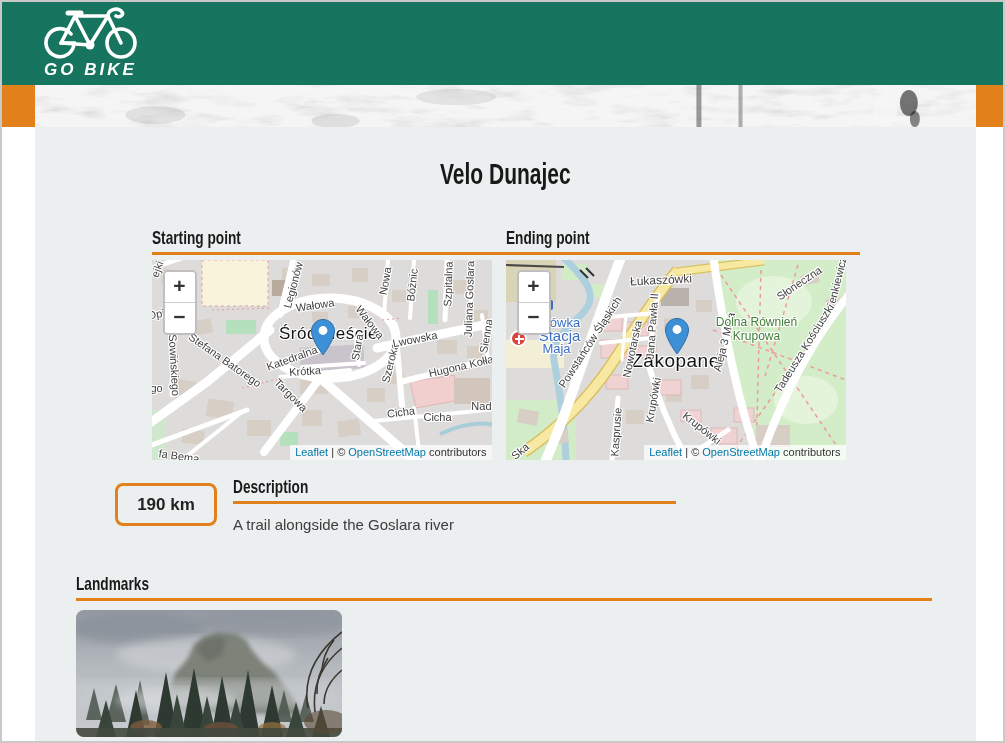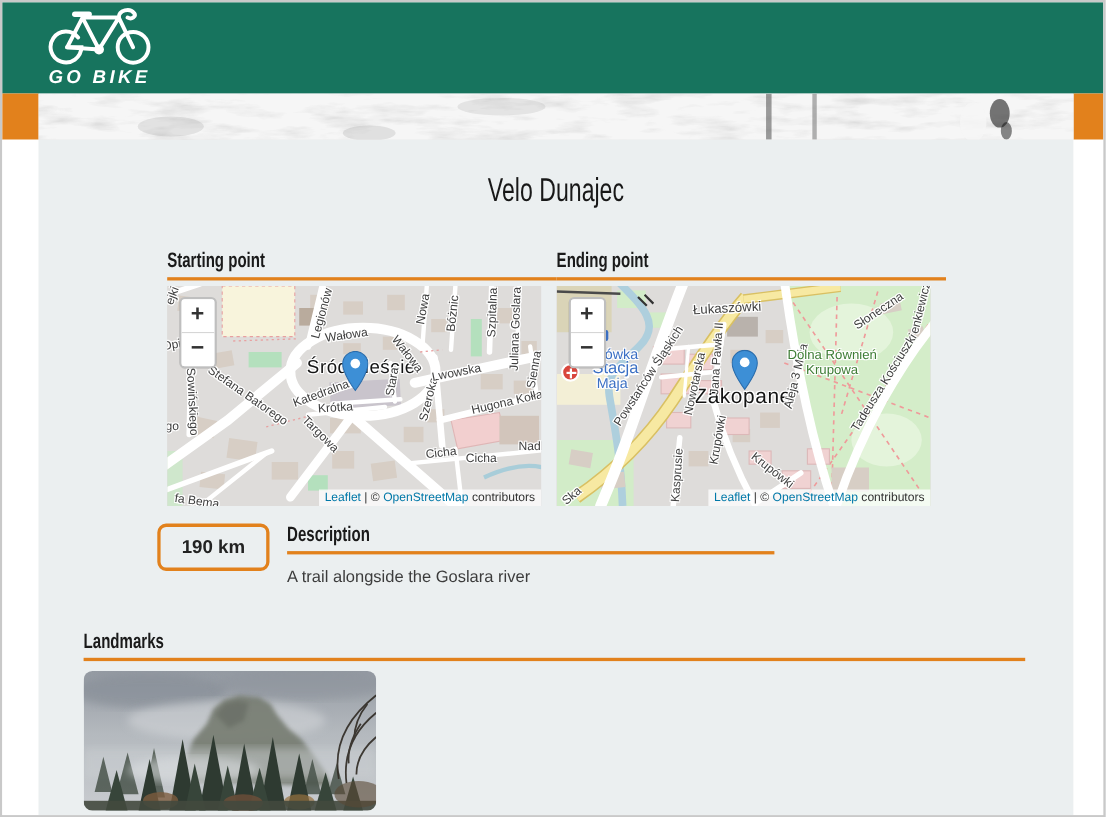--- a/index.html
+++ b/index.html
@@ -20,7 +20,7 @@
   .margin-l{width:33px;background:#fff;}
   .margin-r{width:27px;background:#fff;}
   .card{flex:1;background:#ebeff0;overflow:hidden;}
-  .page-title{text-align:center;margin-top:30px;font-size:30px;font-weight:400;color:#181818;}
+  .page-title{text-align:center;margin-top:30px;font-size:30px;font-weight:700;color:#181818;}
   .page-title .cond{display:inline-block;transform:scaleX(.70);transform-origin:50% 50%;white-space:nowrap;}
   h2,h3{margin:0;font-size:19px;font-weight:700;color:#1a1a1a;}
   .cond-l{display:inline-block;transform:scaleX(.72);transform-origin:0 50%;white-space:nowrap;}

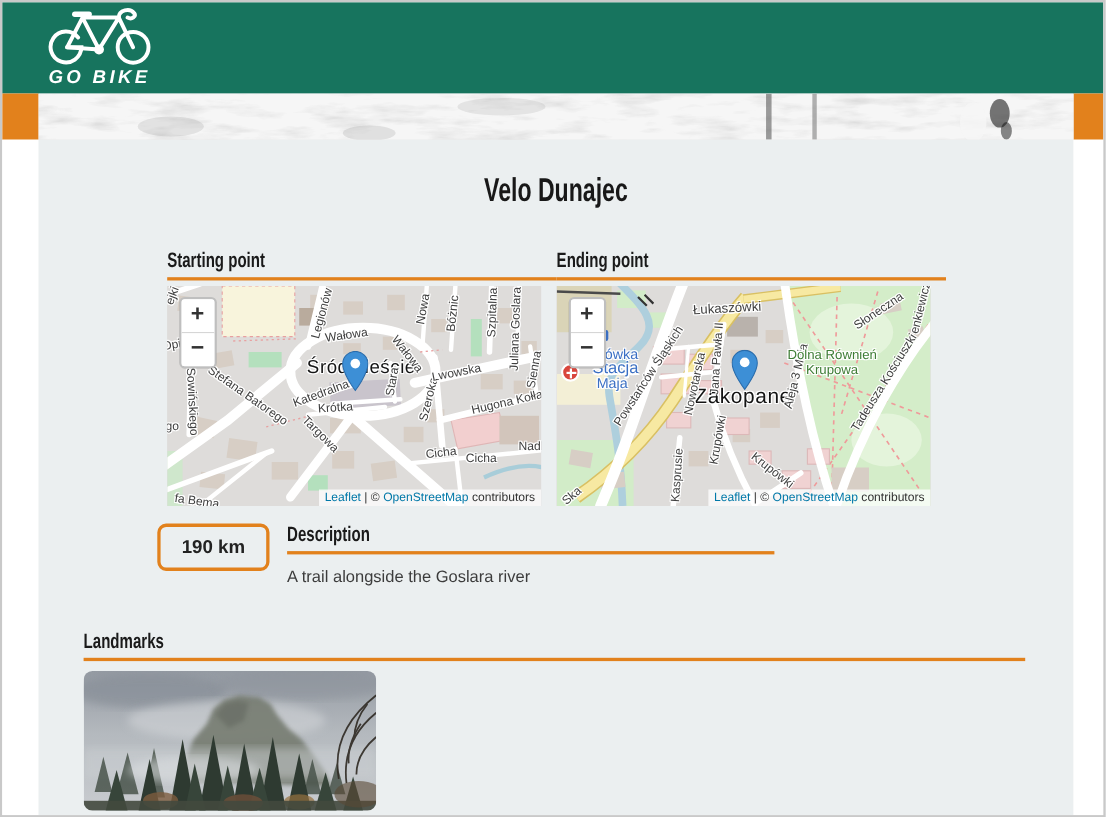--- a/index.html
+++ b/index.html
@@ -46,7 +46,7 @@
   .poi-cross:after{left:3px;top:5.5px;width:9px;height:2.5px;}
   .poi-sq{position:absolute;z-index:2;width:10px;height:10px;border-radius:2px;background:#3a6fc4;}
   
-  .info-row{display:flex;margin:16px 0 0 108px;align-items:flex-start;}
+  .info-row{display:flex;margin:16px 0 0 80px;align-items:center;}
   .km-box{box-sizing:border-box;width:102px;height:43px;border:3px solid #e2811c;border-radius:8px;display:flex;align-items:center;justify-content:center;font-size:17px;font-weight:700;color:#222;}
   .desc-col{margin-left:16px;width:443px;}
   .desc-text{margin:12px 0 0;font-size:15px;color:#3c3c3c;}

